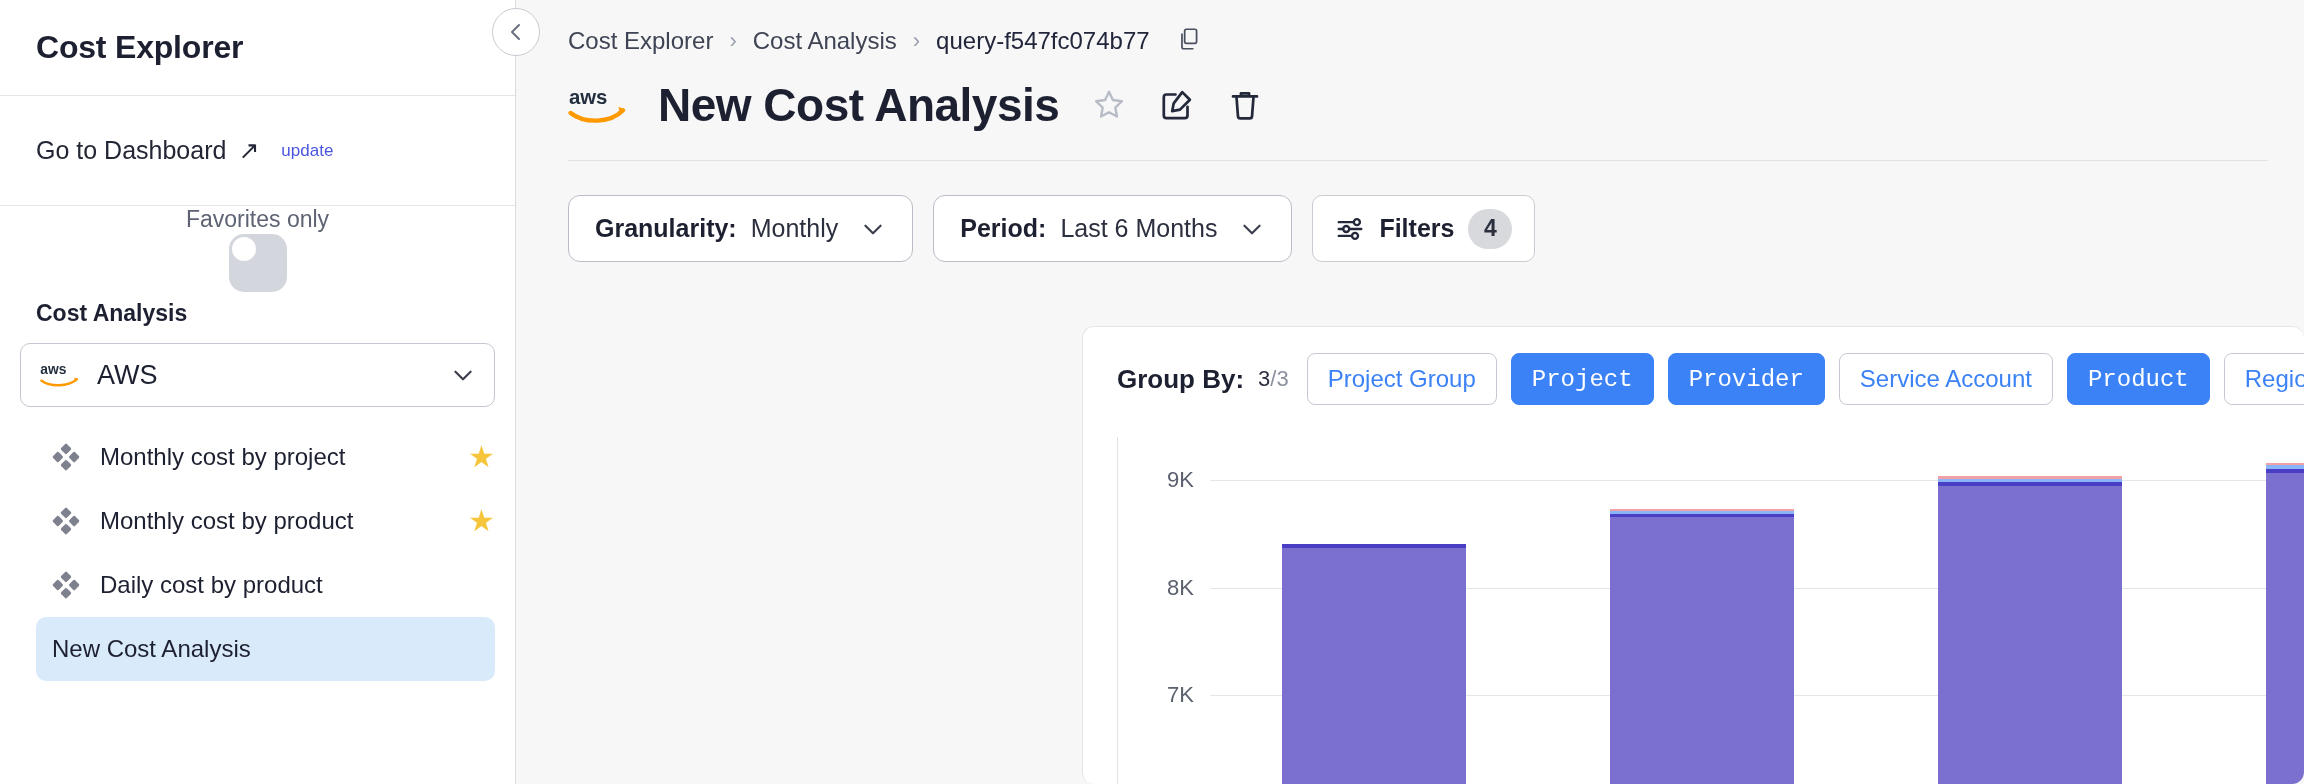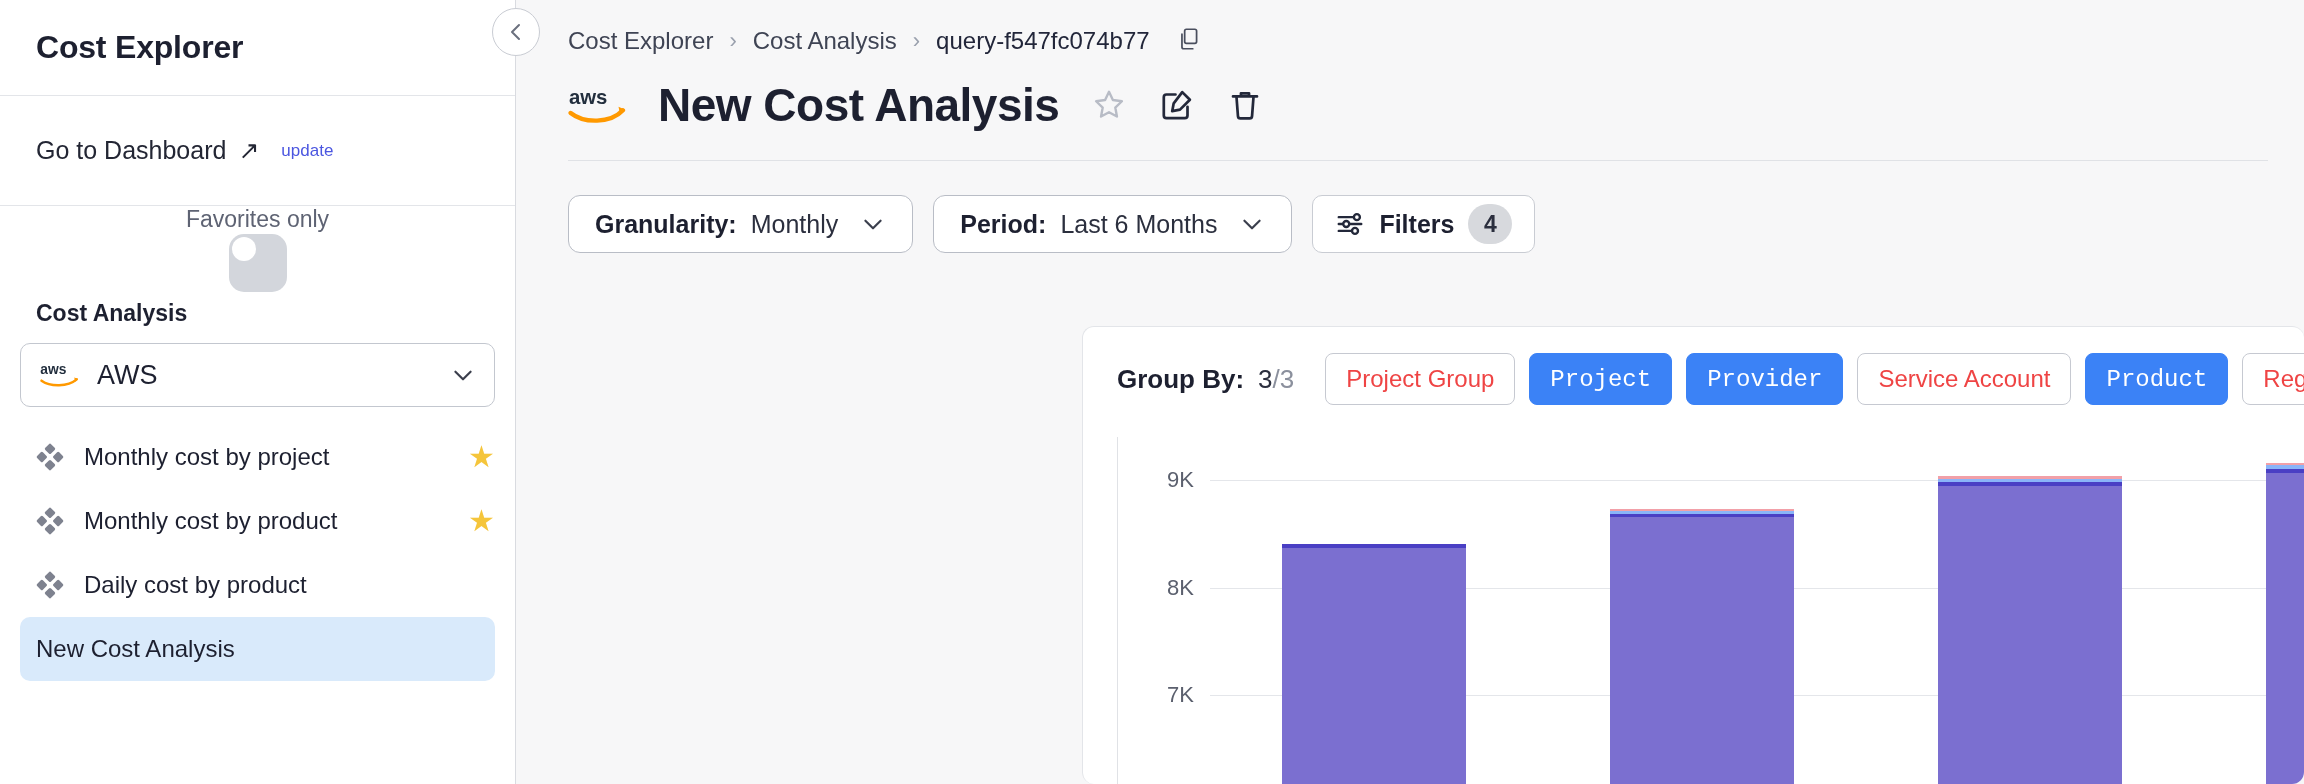--- a/index.html
+++ b/index.html
@@ -97,7 +97,7 @@
 
   .controls { display: flex; align-items: center; gap: 20px; padding: 34px 0 0 52px; }
   .pill {
-    height: 58px; border: 1px solid #b9bdc6; border-radius: 12px; background: #fff;
+    height: 67px; border: 1px solid #b9bdc6; border-radius: 12px; background: #fff;
     display: flex; align-items: center; gap: 14px; padding: 0 26px;
     font-size: 25px; color: #2b2f3e;
   }

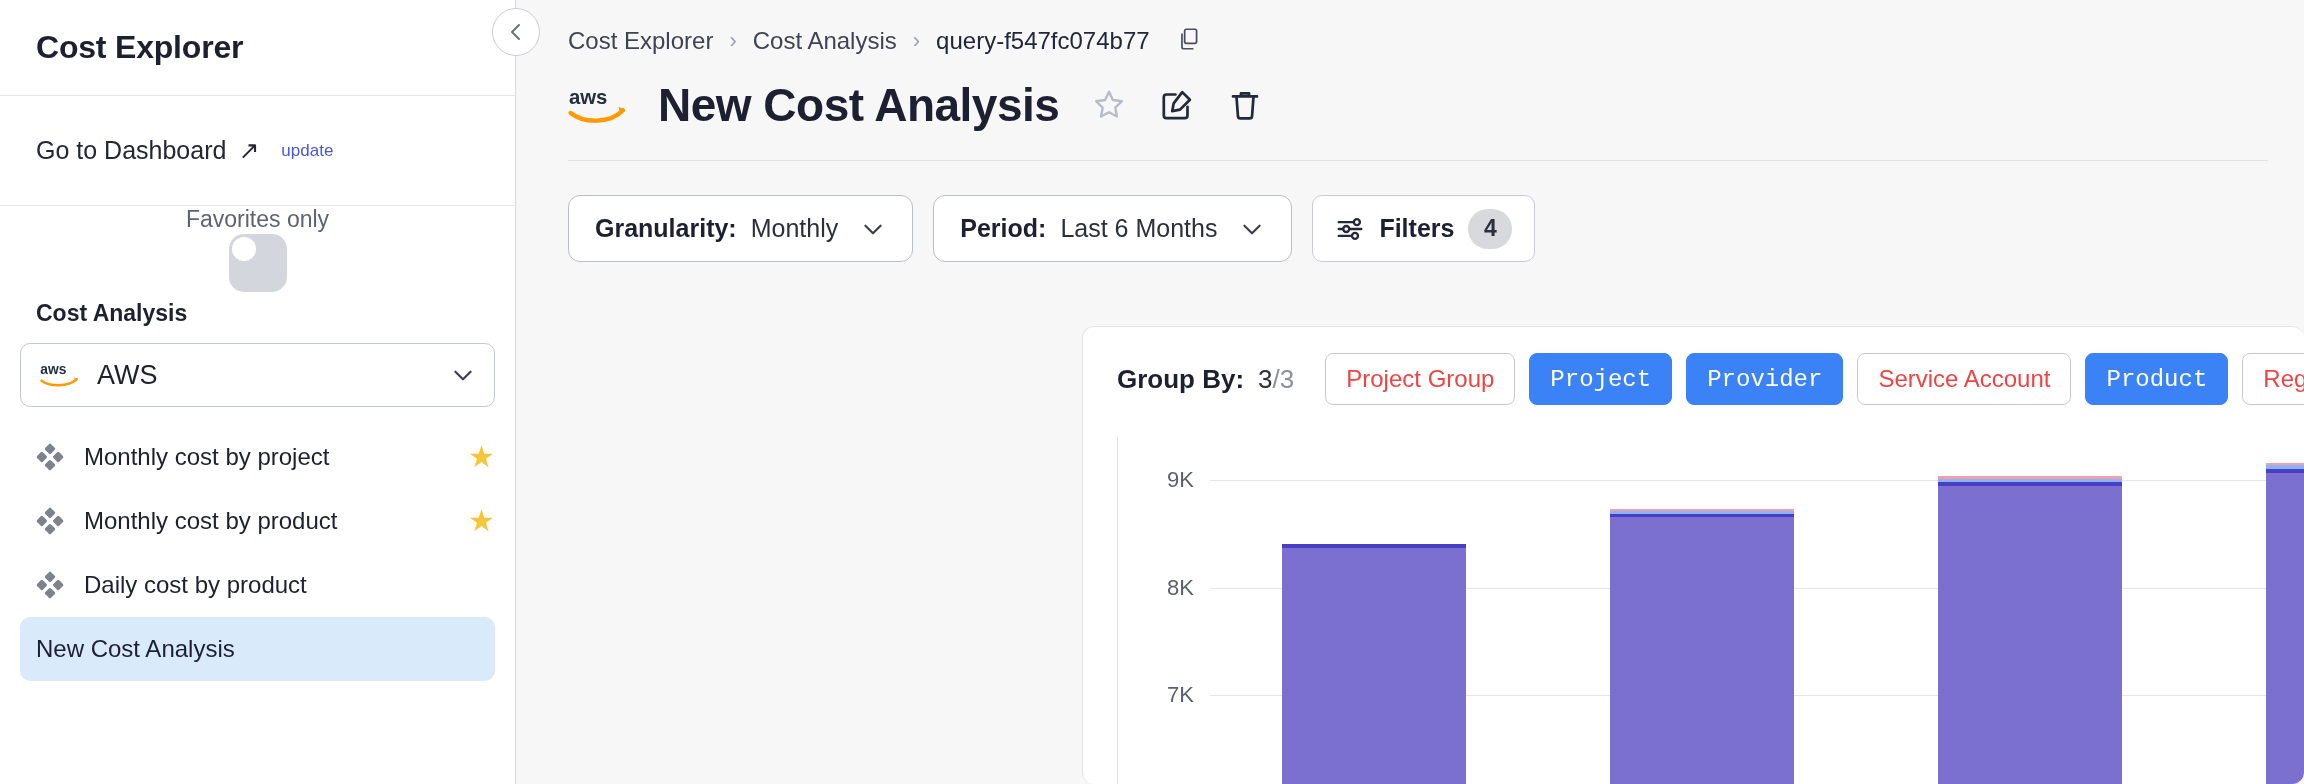--- a/index.html
+++ b/index.html
@@ -119,7 +119,7 @@
   }
   .groupby-row { display: flex; align-items: center; gap: 14px; padding: 26px 0 0 34px; }
   .gb-label { font-size: 26px; font-weight: 700; color: #1d2030; white-space: nowrap; }
-  .gb-count { font-size: 26px; color: #2b2f3e; margin-right: 17px; white-space: nowrap; }
+  .gb-count { font-size: 22px; color: #2b2f3e; margin-right: 4px; white-space: nowrap; }
   .gb-count .den { color: #8b909d; }
   .gb-btn {
     height: 52px; border: 1px solid #c6c9d1; border-radius: 8px; background: #fff;

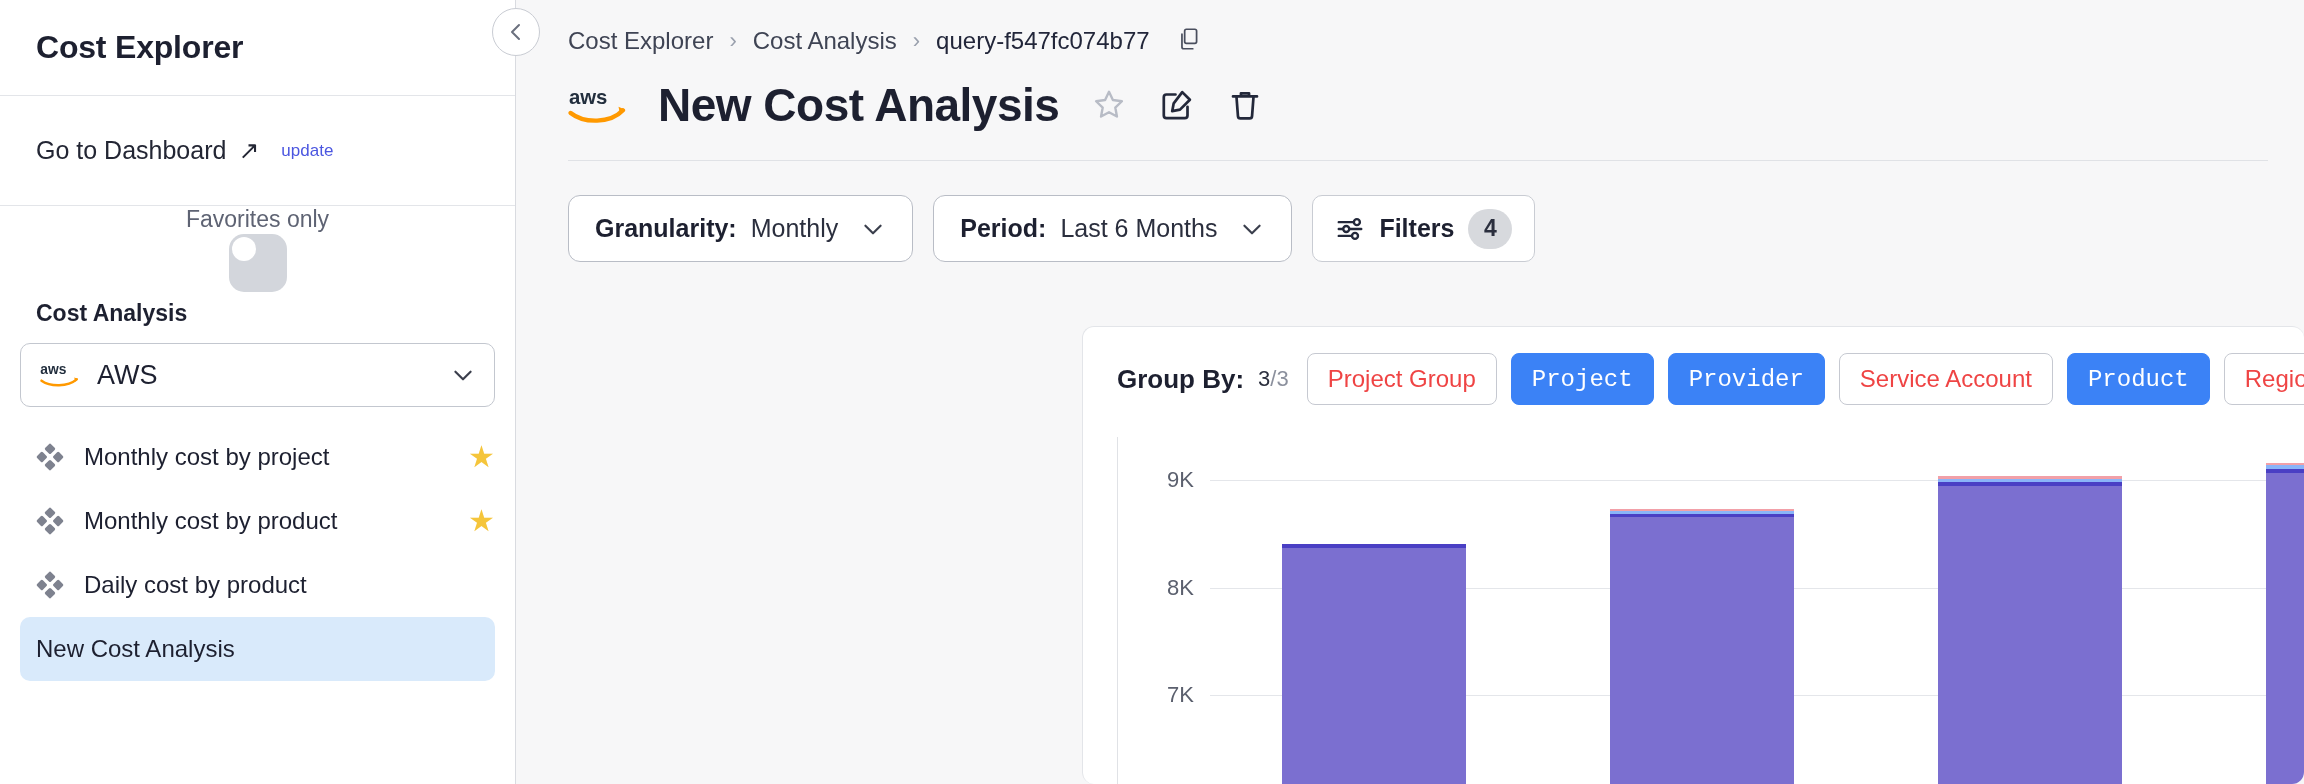--- a/index.html
+++ b/index.html
@@ -124,7 +124,7 @@
   .gb-btn {
     height: 52px; border: 1px solid #c6c9d1; border-radius: 8px; background: #fff;
     display: flex; align-items: center; padding: 0 20px; font-size: 24px;
-    color: #ef4444; white-space: nowrap; flex: 0 0 auto;
+    color: #3b82f6; white-space: nowrap; flex: 0 0 auto;
   }
   .gb-btn.active { background: #3b82f6; border-color: #3b82f6; color: #ffffff; font-family: Liberation Mono, monospace; }
 

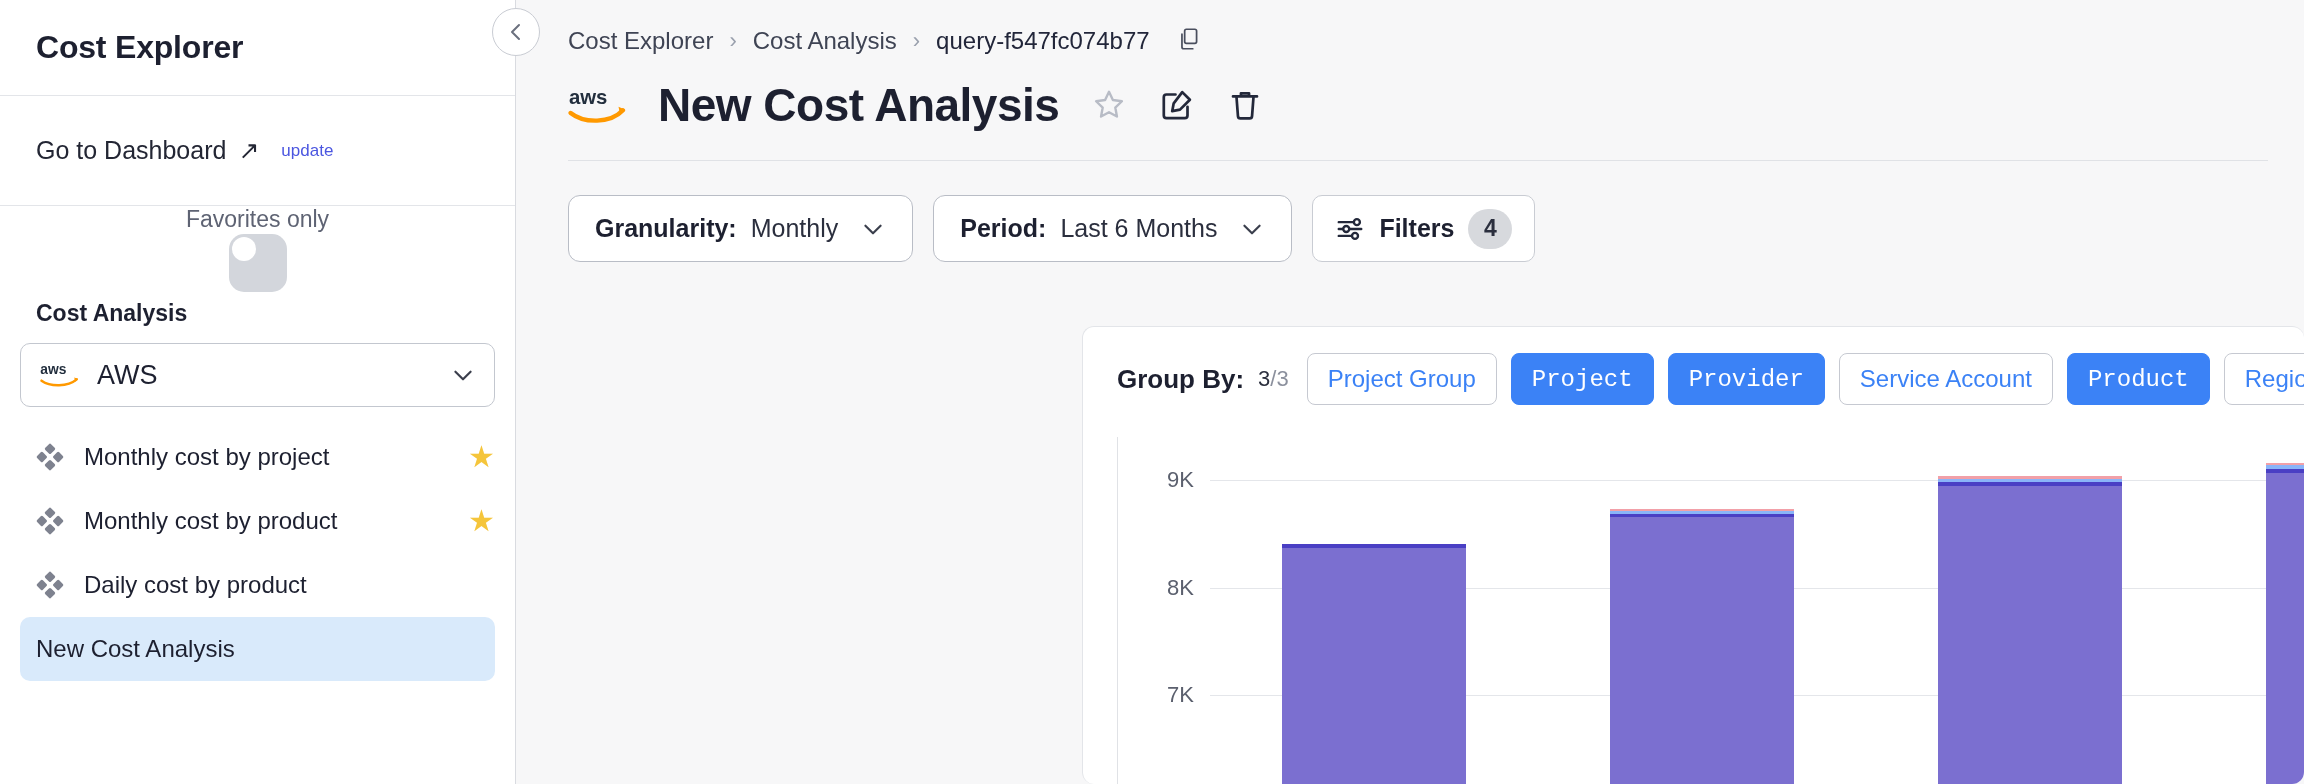--- a/index.html
+++ b/index.html
@@ -59,7 +59,7 @@
   .provider-name { font-size: 27px; color: #1d2030; }
   .chev { color: #3b3f4d; }
 
-  .sb-list { margin-top: 18px; }
+  .sb-list { margin-top: 18px; margin-left: 16px; }
   .sb-item {
     height: 64px; display: flex; align-items: center;
     padding: 0 20px 0 36px; gap: 20px;

